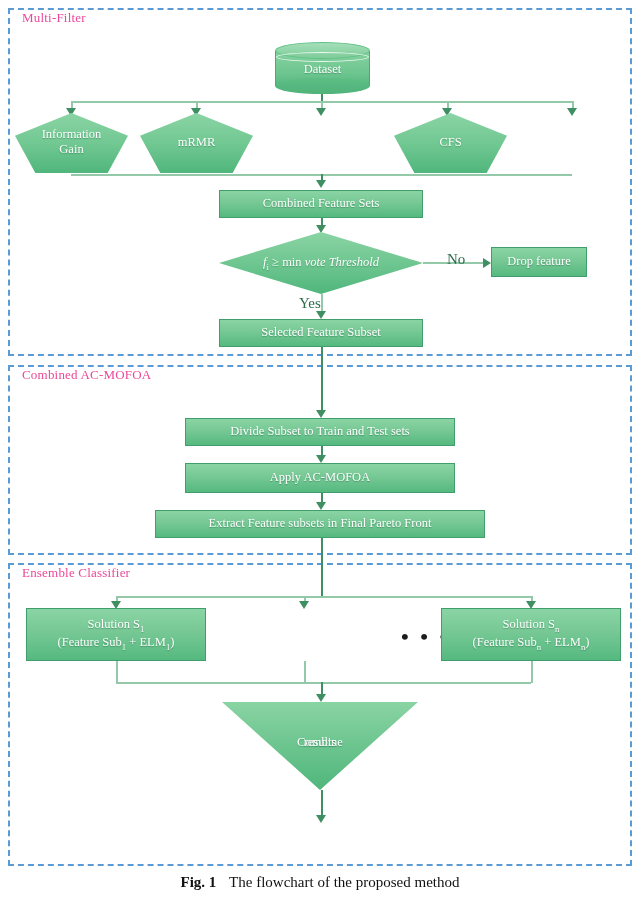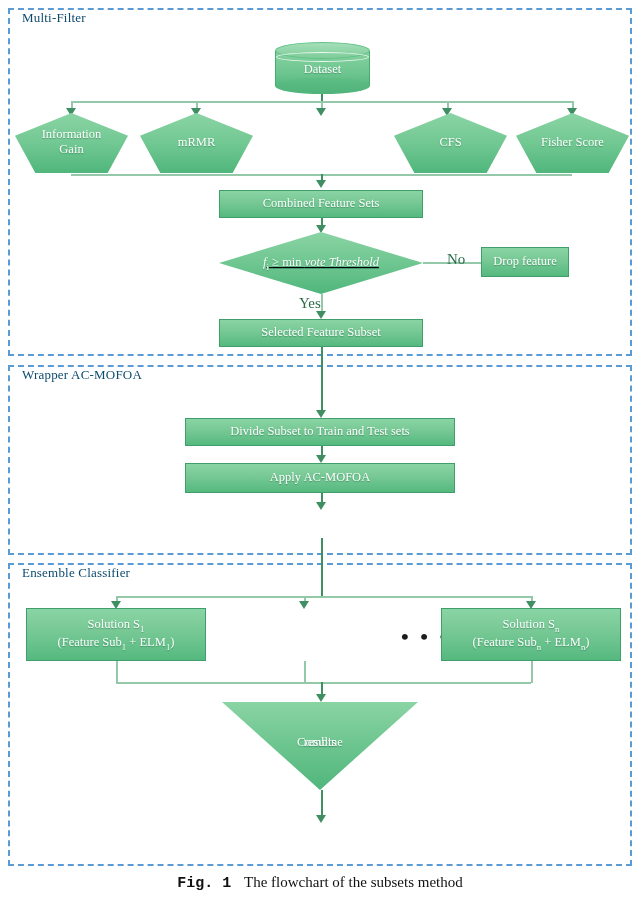--- a/index.html
+++ b/index.html
@@ -27,7 +27,7 @@
   }
   .section-label {
     position: absolute;
-    color: #0c4a6e;
+    color: #ec4899;
     font-size: 13px;
     font-family: "Liberation Serif", serif;
     letter-spacing: 0.2px;

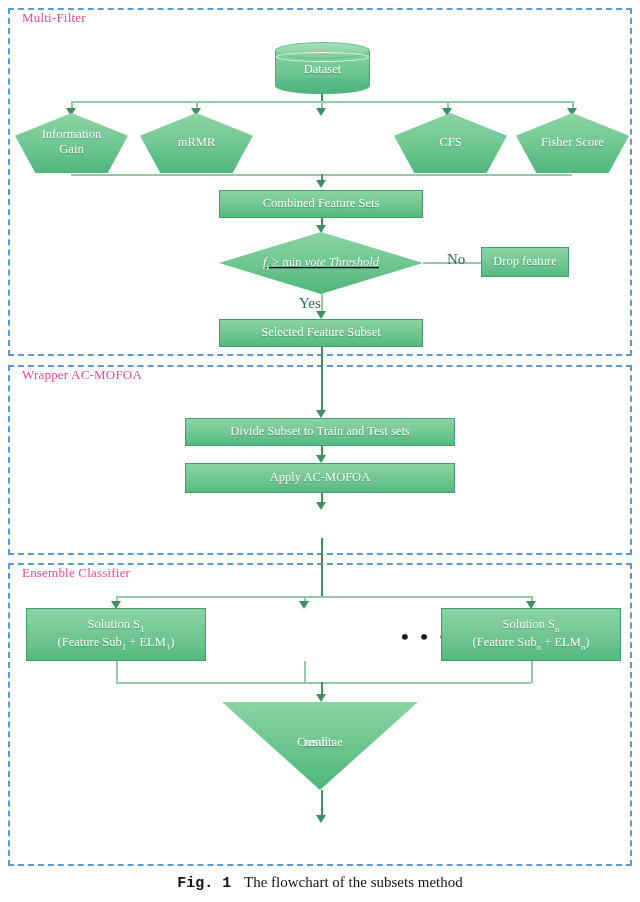--- a/index.html
+++ b/index.html
@@ -267,9 +267,6 @@
   <div class="pent" style="left:394px; top:113px; width:113px; height:60px;">
     <span>CFS</span>
   </div>
-  <div class="pent" style="left:516px; top:113px; width:113px; height:60px;">
-    <span>Fisher Score</span>
-  </div>
 
   <div class="hline pale" style="left:71px; top:174px; width:501px;"></div>
   <div class="vline" style="left:321px; top:174px; height:8px;"></div>

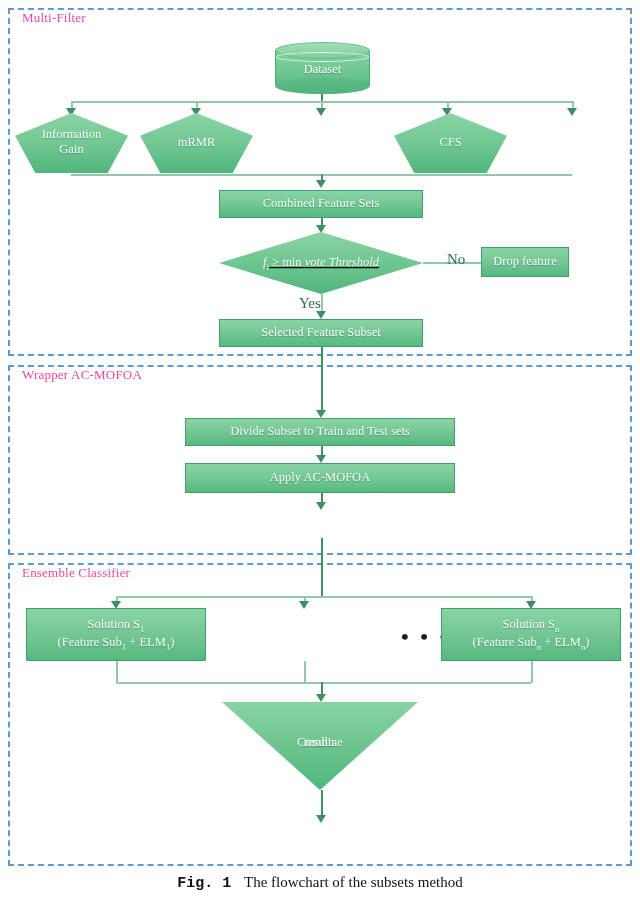--- a/index.html
+++ b/index.html
@@ -131,7 +131,6 @@
     display: flex;
     align-items: center;
     justify-content: center;
-    text-decoration: underline;
   }
   .diamond span {
     color: #ffffff;

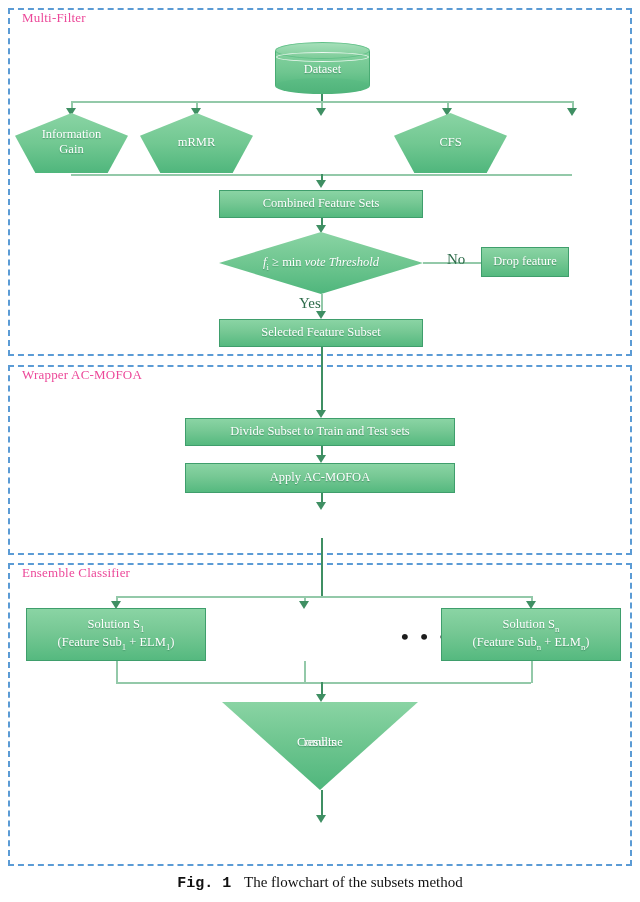--- a/index.html
+++ b/index.html
@@ -287,7 +287,7 @@
   <div class="hline pale" style="left:423px; top:262px; width:62px;"></div>
   <div class="edge-label" style="left:447px; top:251px;">No</div>
   <div class="arrow-right" style="left:483px; top:258px;"></div>
-  <div class="pbox gfill" style="left:481px; top:247px; width:88px; height:30px;">Drop feature</div>
+  <div class="pbox gfill" style="left:491px; top:247px; width:96px; height:30px;">Drop feature</div>
 
   <div class="vline pale" style="left:321px; top:294px; height:20px;"></div>
   <div class="edge-label" style="left:299px; top:295px;">Yes</div>

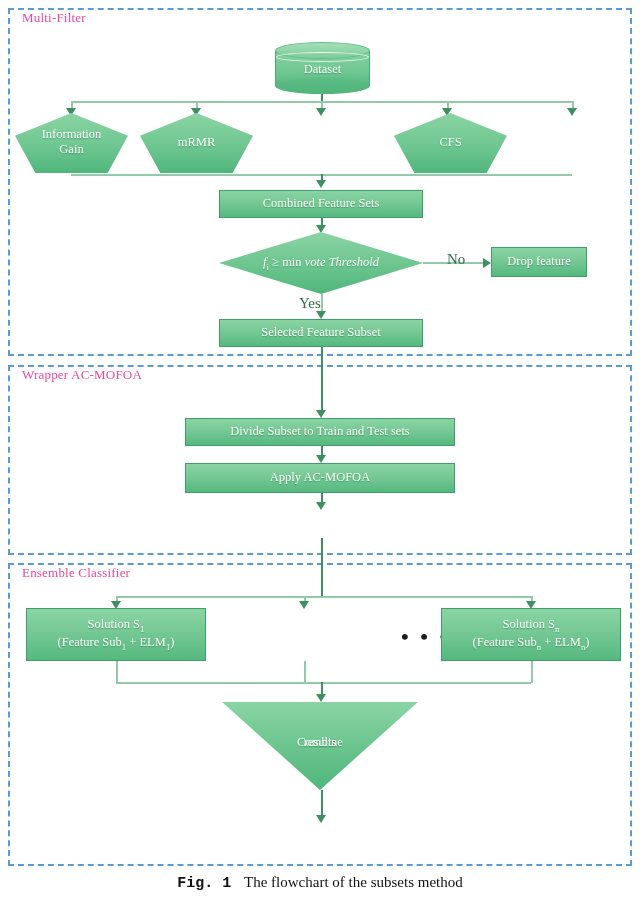--- a/index.html
+++ b/index.html
@@ -227,7 +227,7 @@
   <div class="section-label" style="left:22px; top:10px;">Multi-Filter</div>
 
   <div class="section-frame" style="left:8px; top:365px; width:624px; height:190px;"></div>
-  <div class="section-label" style="left:22px; top:367px;">Wrapper AC-MOFOA</div>
+  <div class="section-label" style="left:22px; top:367px;">Combined AC-MOFOA</div>
 
   <div class="section-frame" style="left:8px; top:563px; width:624px; height:303px;"></div>
   <div class="section-label" style="left:22px; top:565px;">Ensemble Classifier</div>

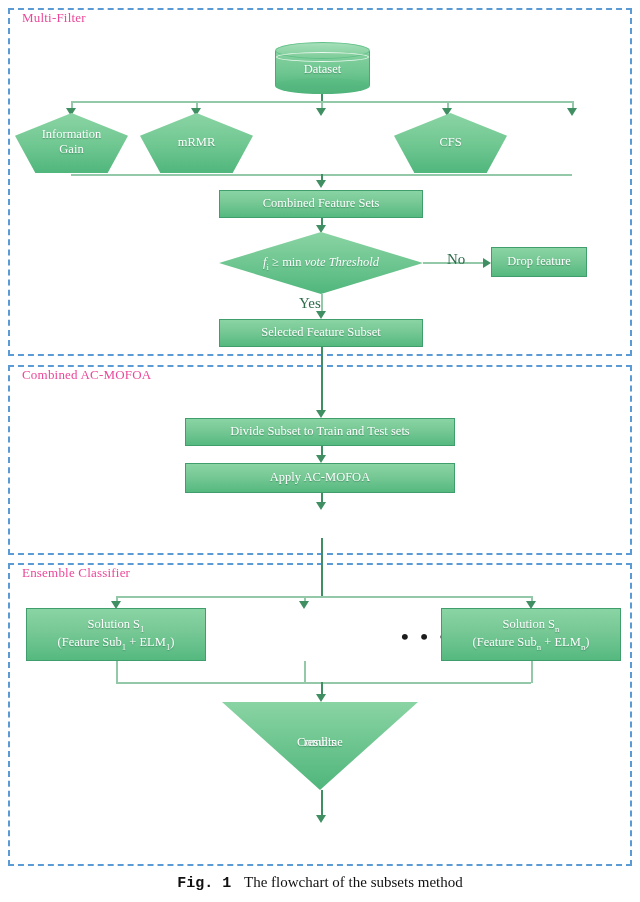--- a/index.html
+++ b/index.html
@@ -308,6 +308,7 @@
   <div class="vline" style="left:321px; top:493px; height:11px;"></div>
   <div class="arrow-down" style="left:316px; top:502px;"></div>
 
+  <div class="pbox gfill" style="left:155px; top:510px; width:330px; height:28px;">Extract Feature subsets in Final Pareto Front</div>
 
   <div class="vline" style="left:321px; top:538px; height:58px;"></div>
 

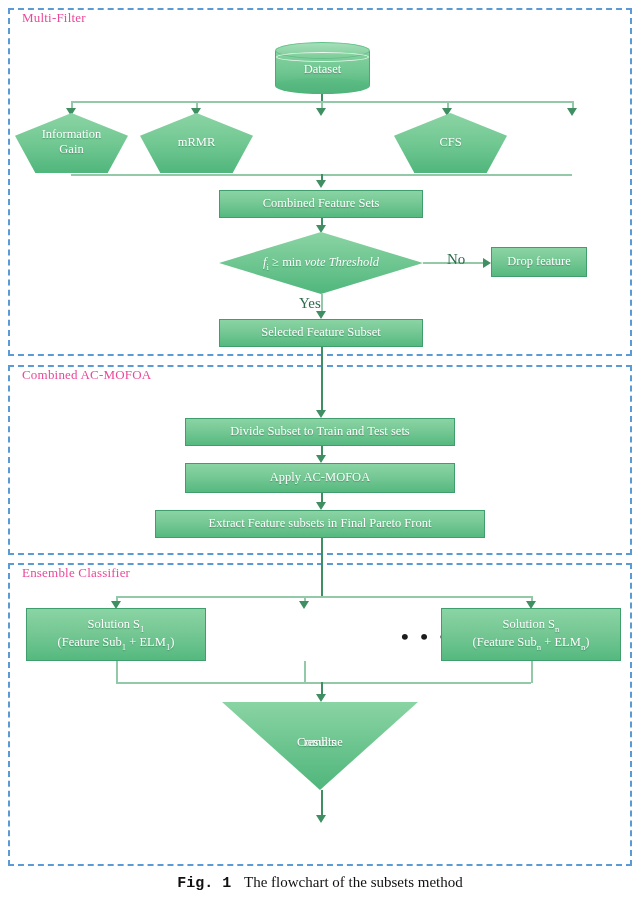--- a/index.html
+++ b/index.html
@@ -210,7 +210,7 @@
     color: #111111;
   }
   .caption b {
-    font-family: Liberation Mono, monospace;
+    font-family: Liberation Serif, serif;
     font-weight: bold;
     font-size: 15px;
   }

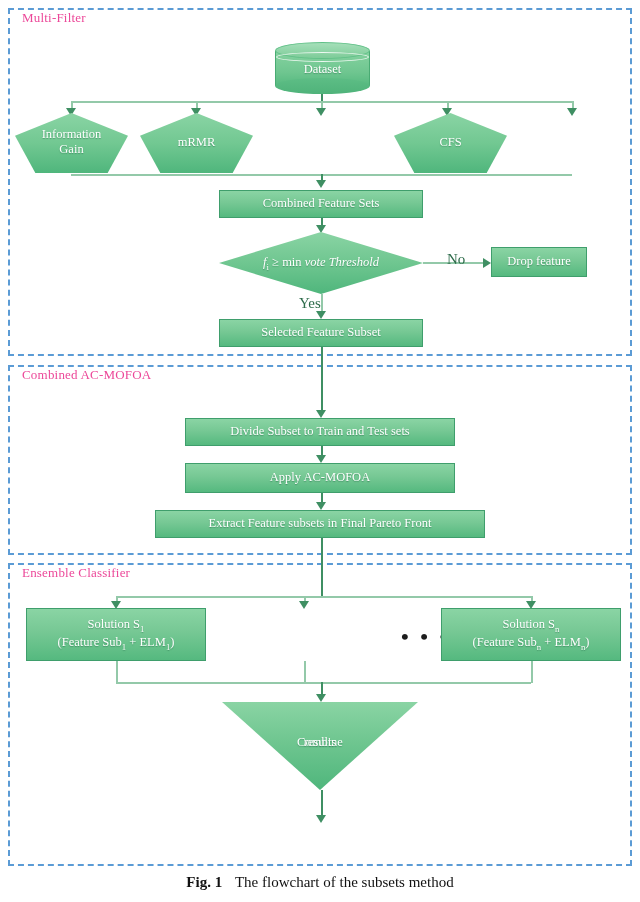--- a/index.html
+++ b/index.html
@@ -362,7 +362,7 @@
 
   <div class="caption" style="top:874px;">
     <b>Fig. 1</b>
-    <span style="display:inline-block;width:9px;"></span><span>The flowchart of the subsets method</span>
+    <span style="display:inline-block;width:9px;"></span><span>The flowchart of the proposed method</span>
   </div>
 
 </div>

